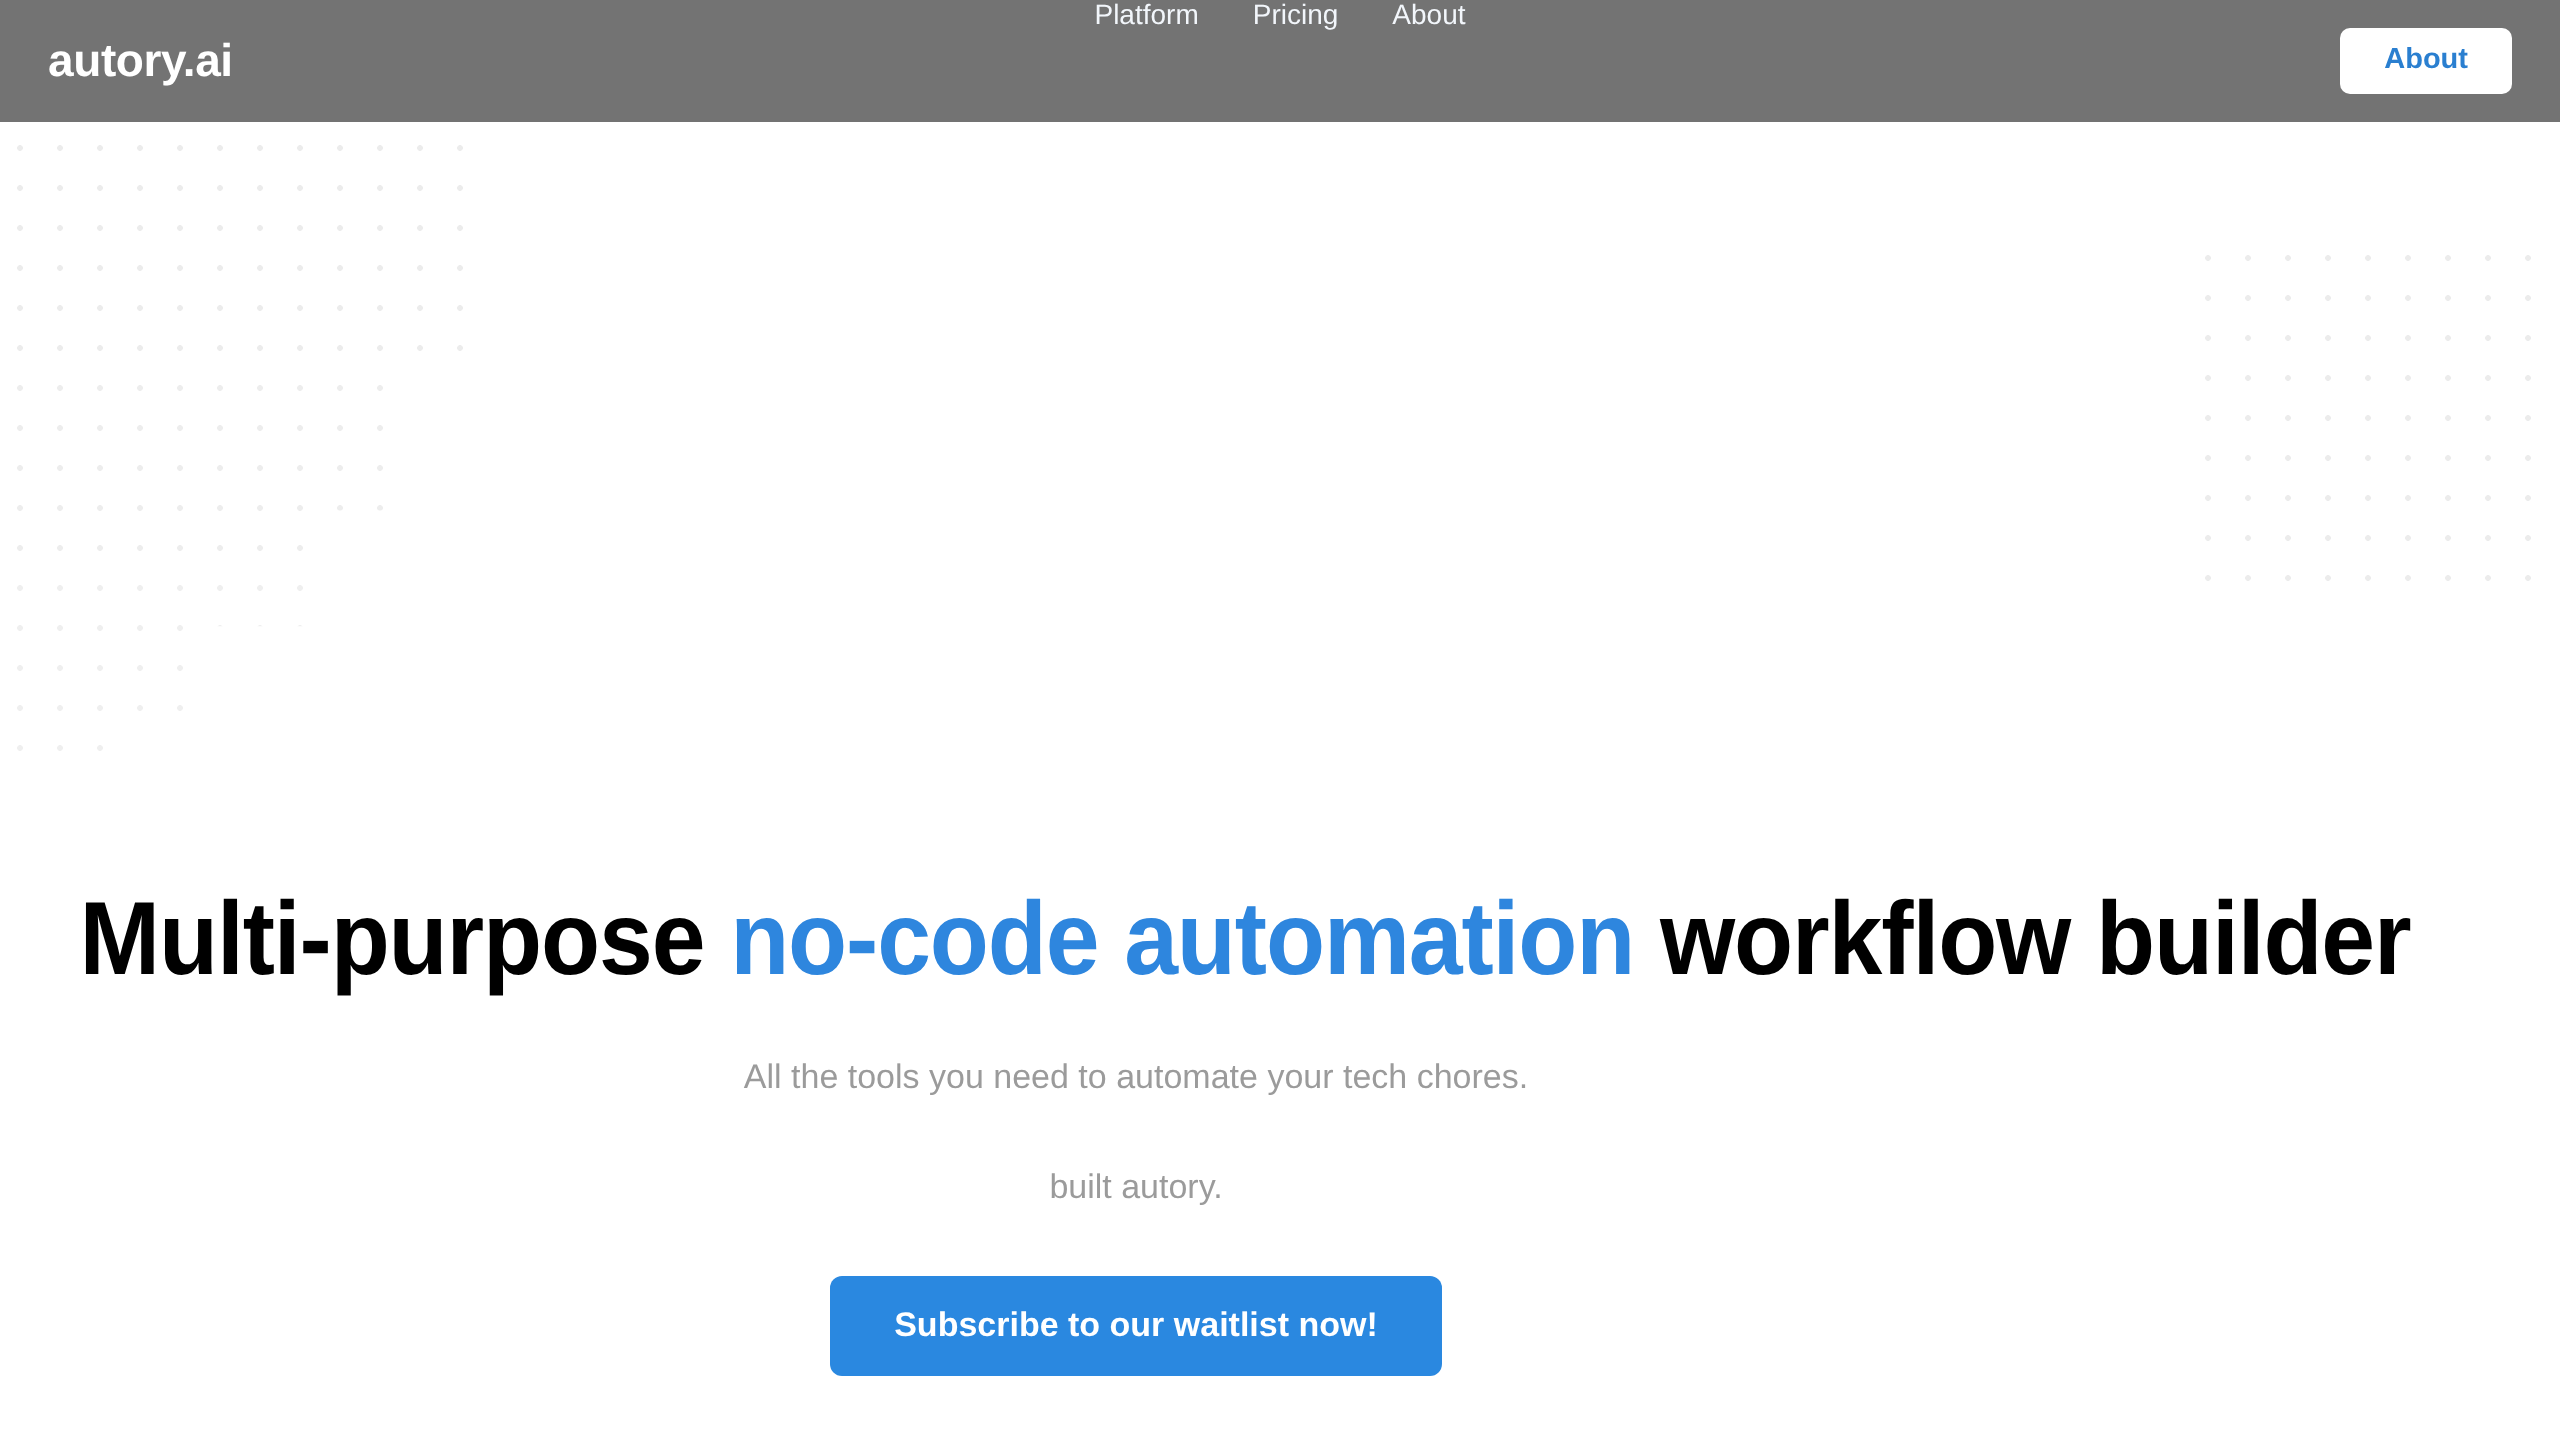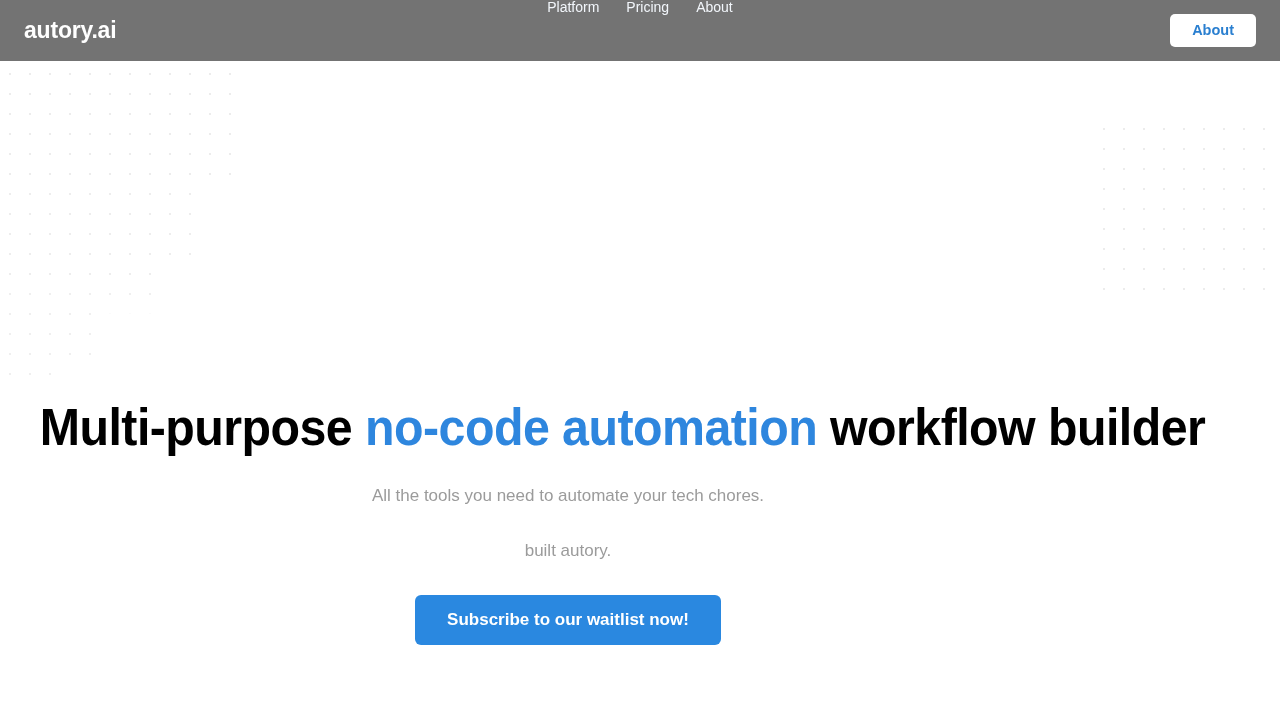--- a/index.html
+++ b/index.html
@@ -134,6 +134,7 @@
     box-sizing: border-box;
     padding-top: 337px;
     text-align: center;
+    margin-top: 43px;
   }
   .hero-title {
     margin: 0;

